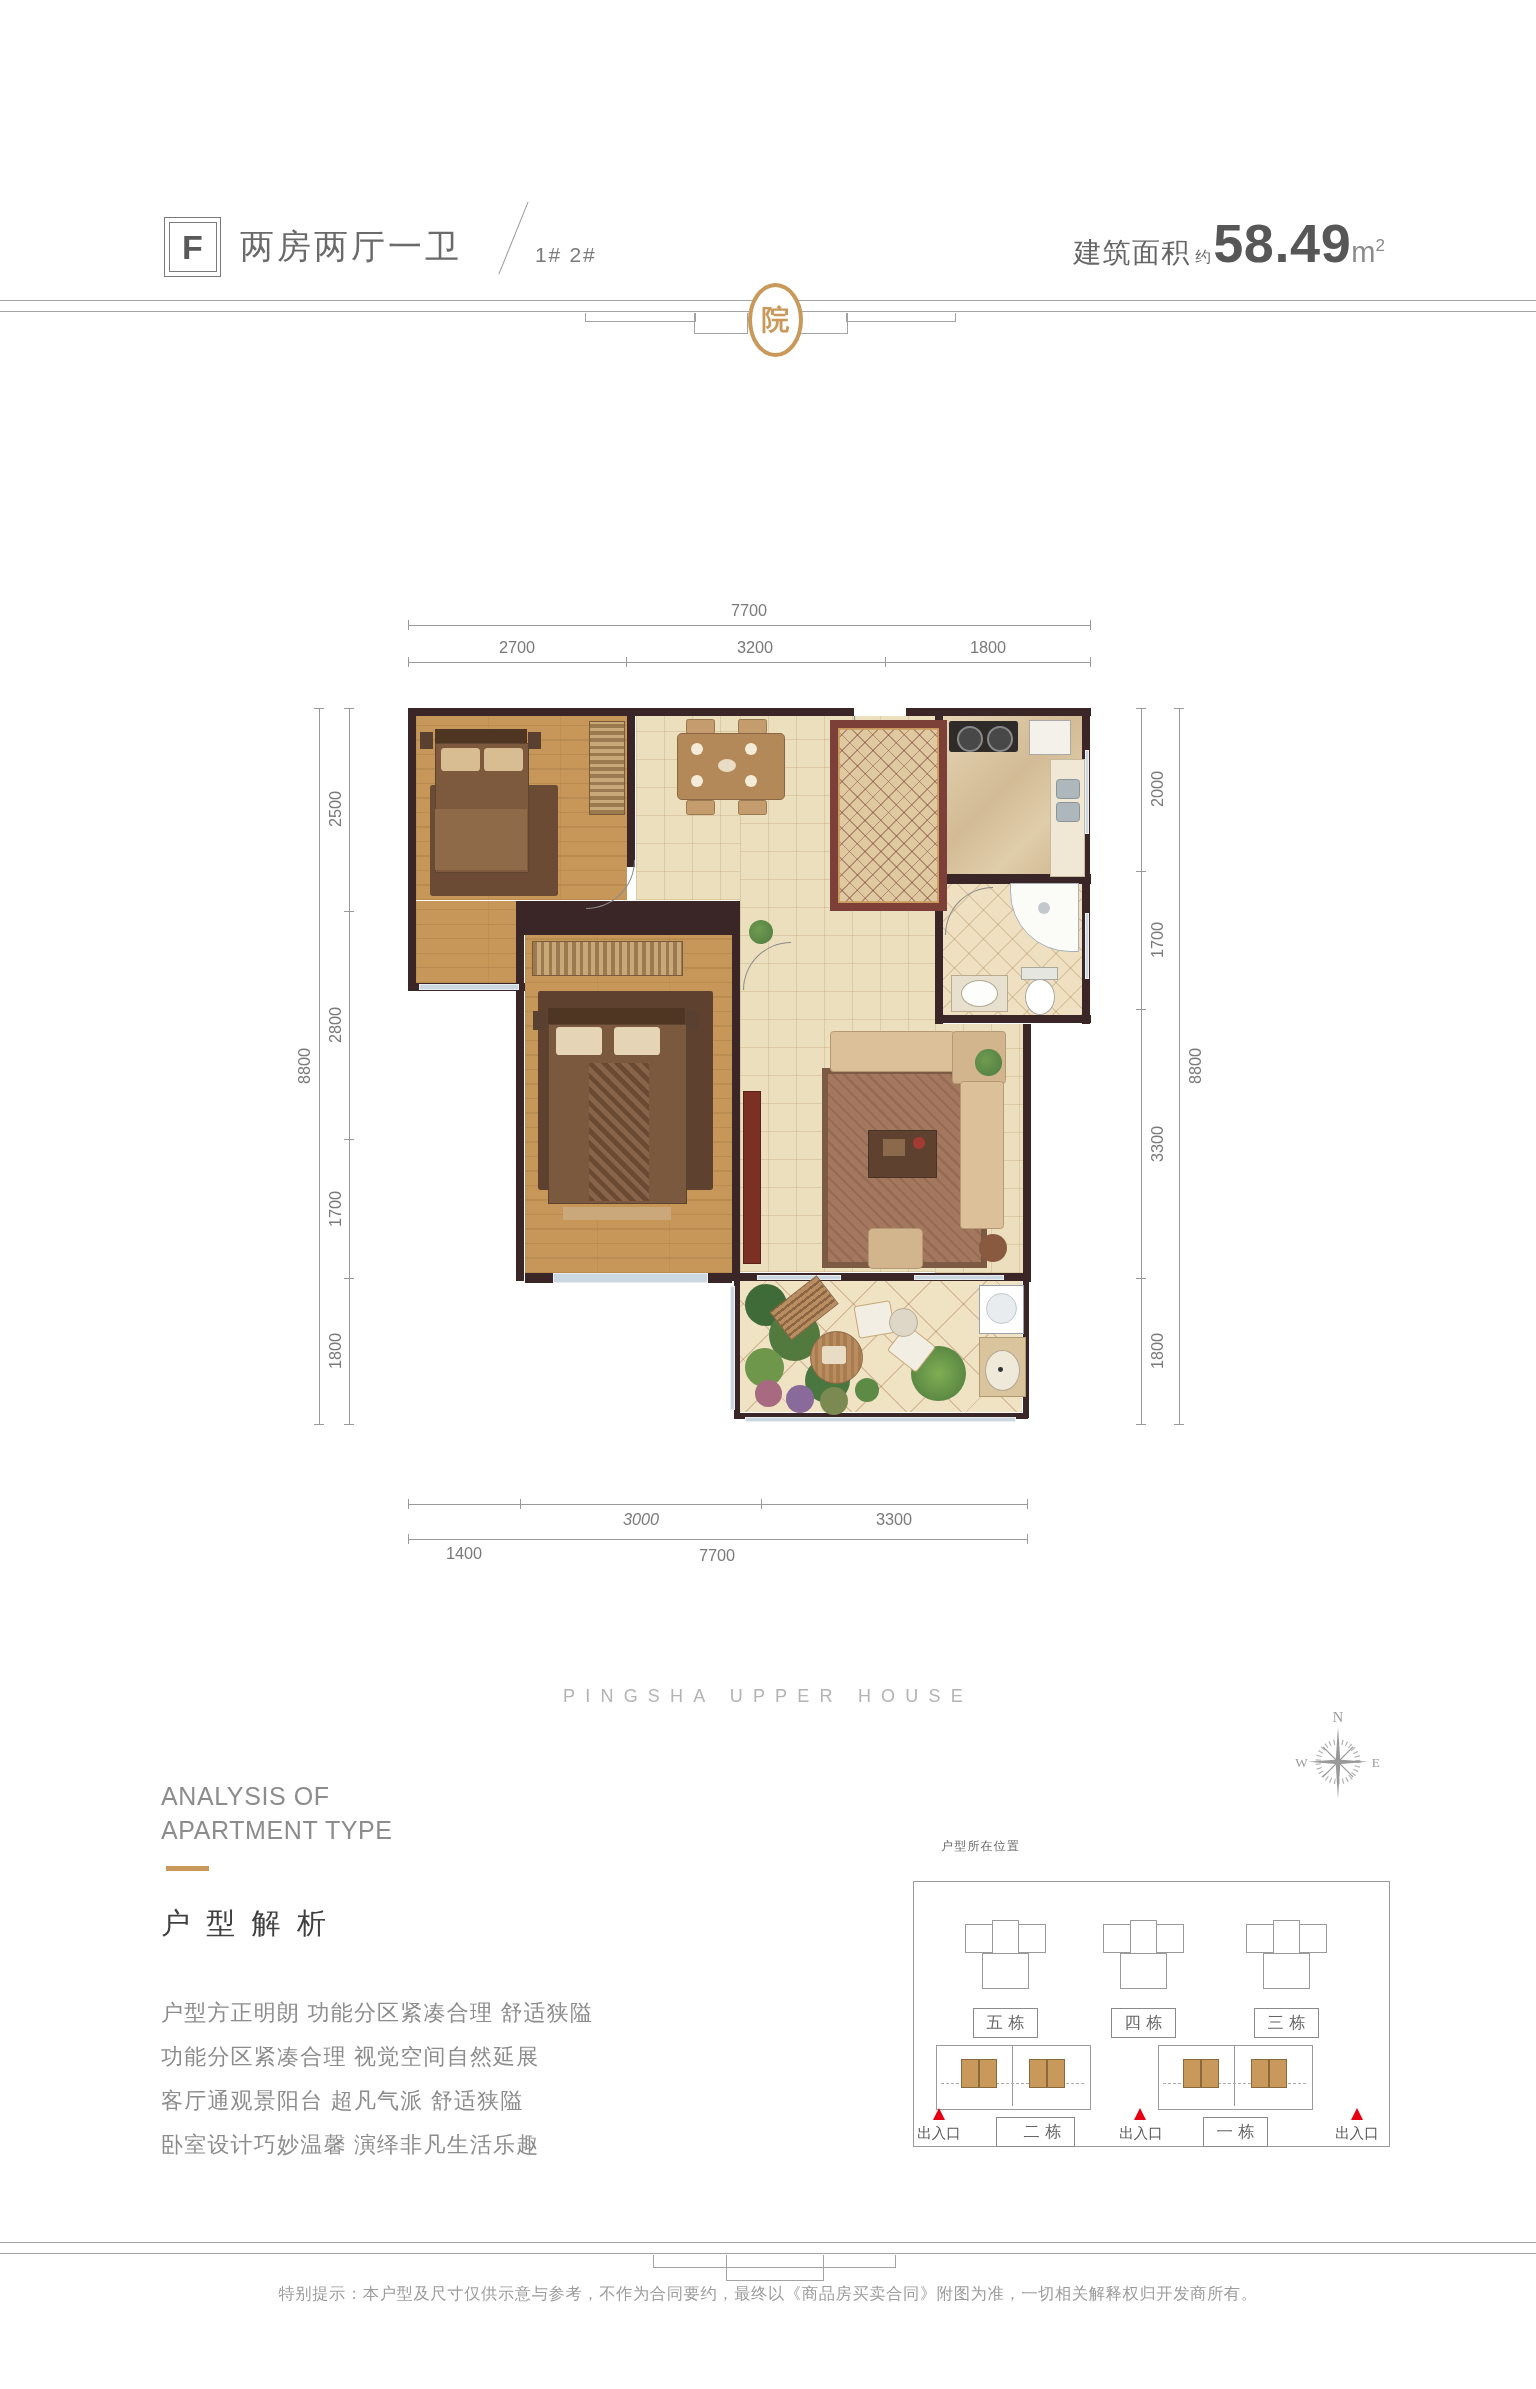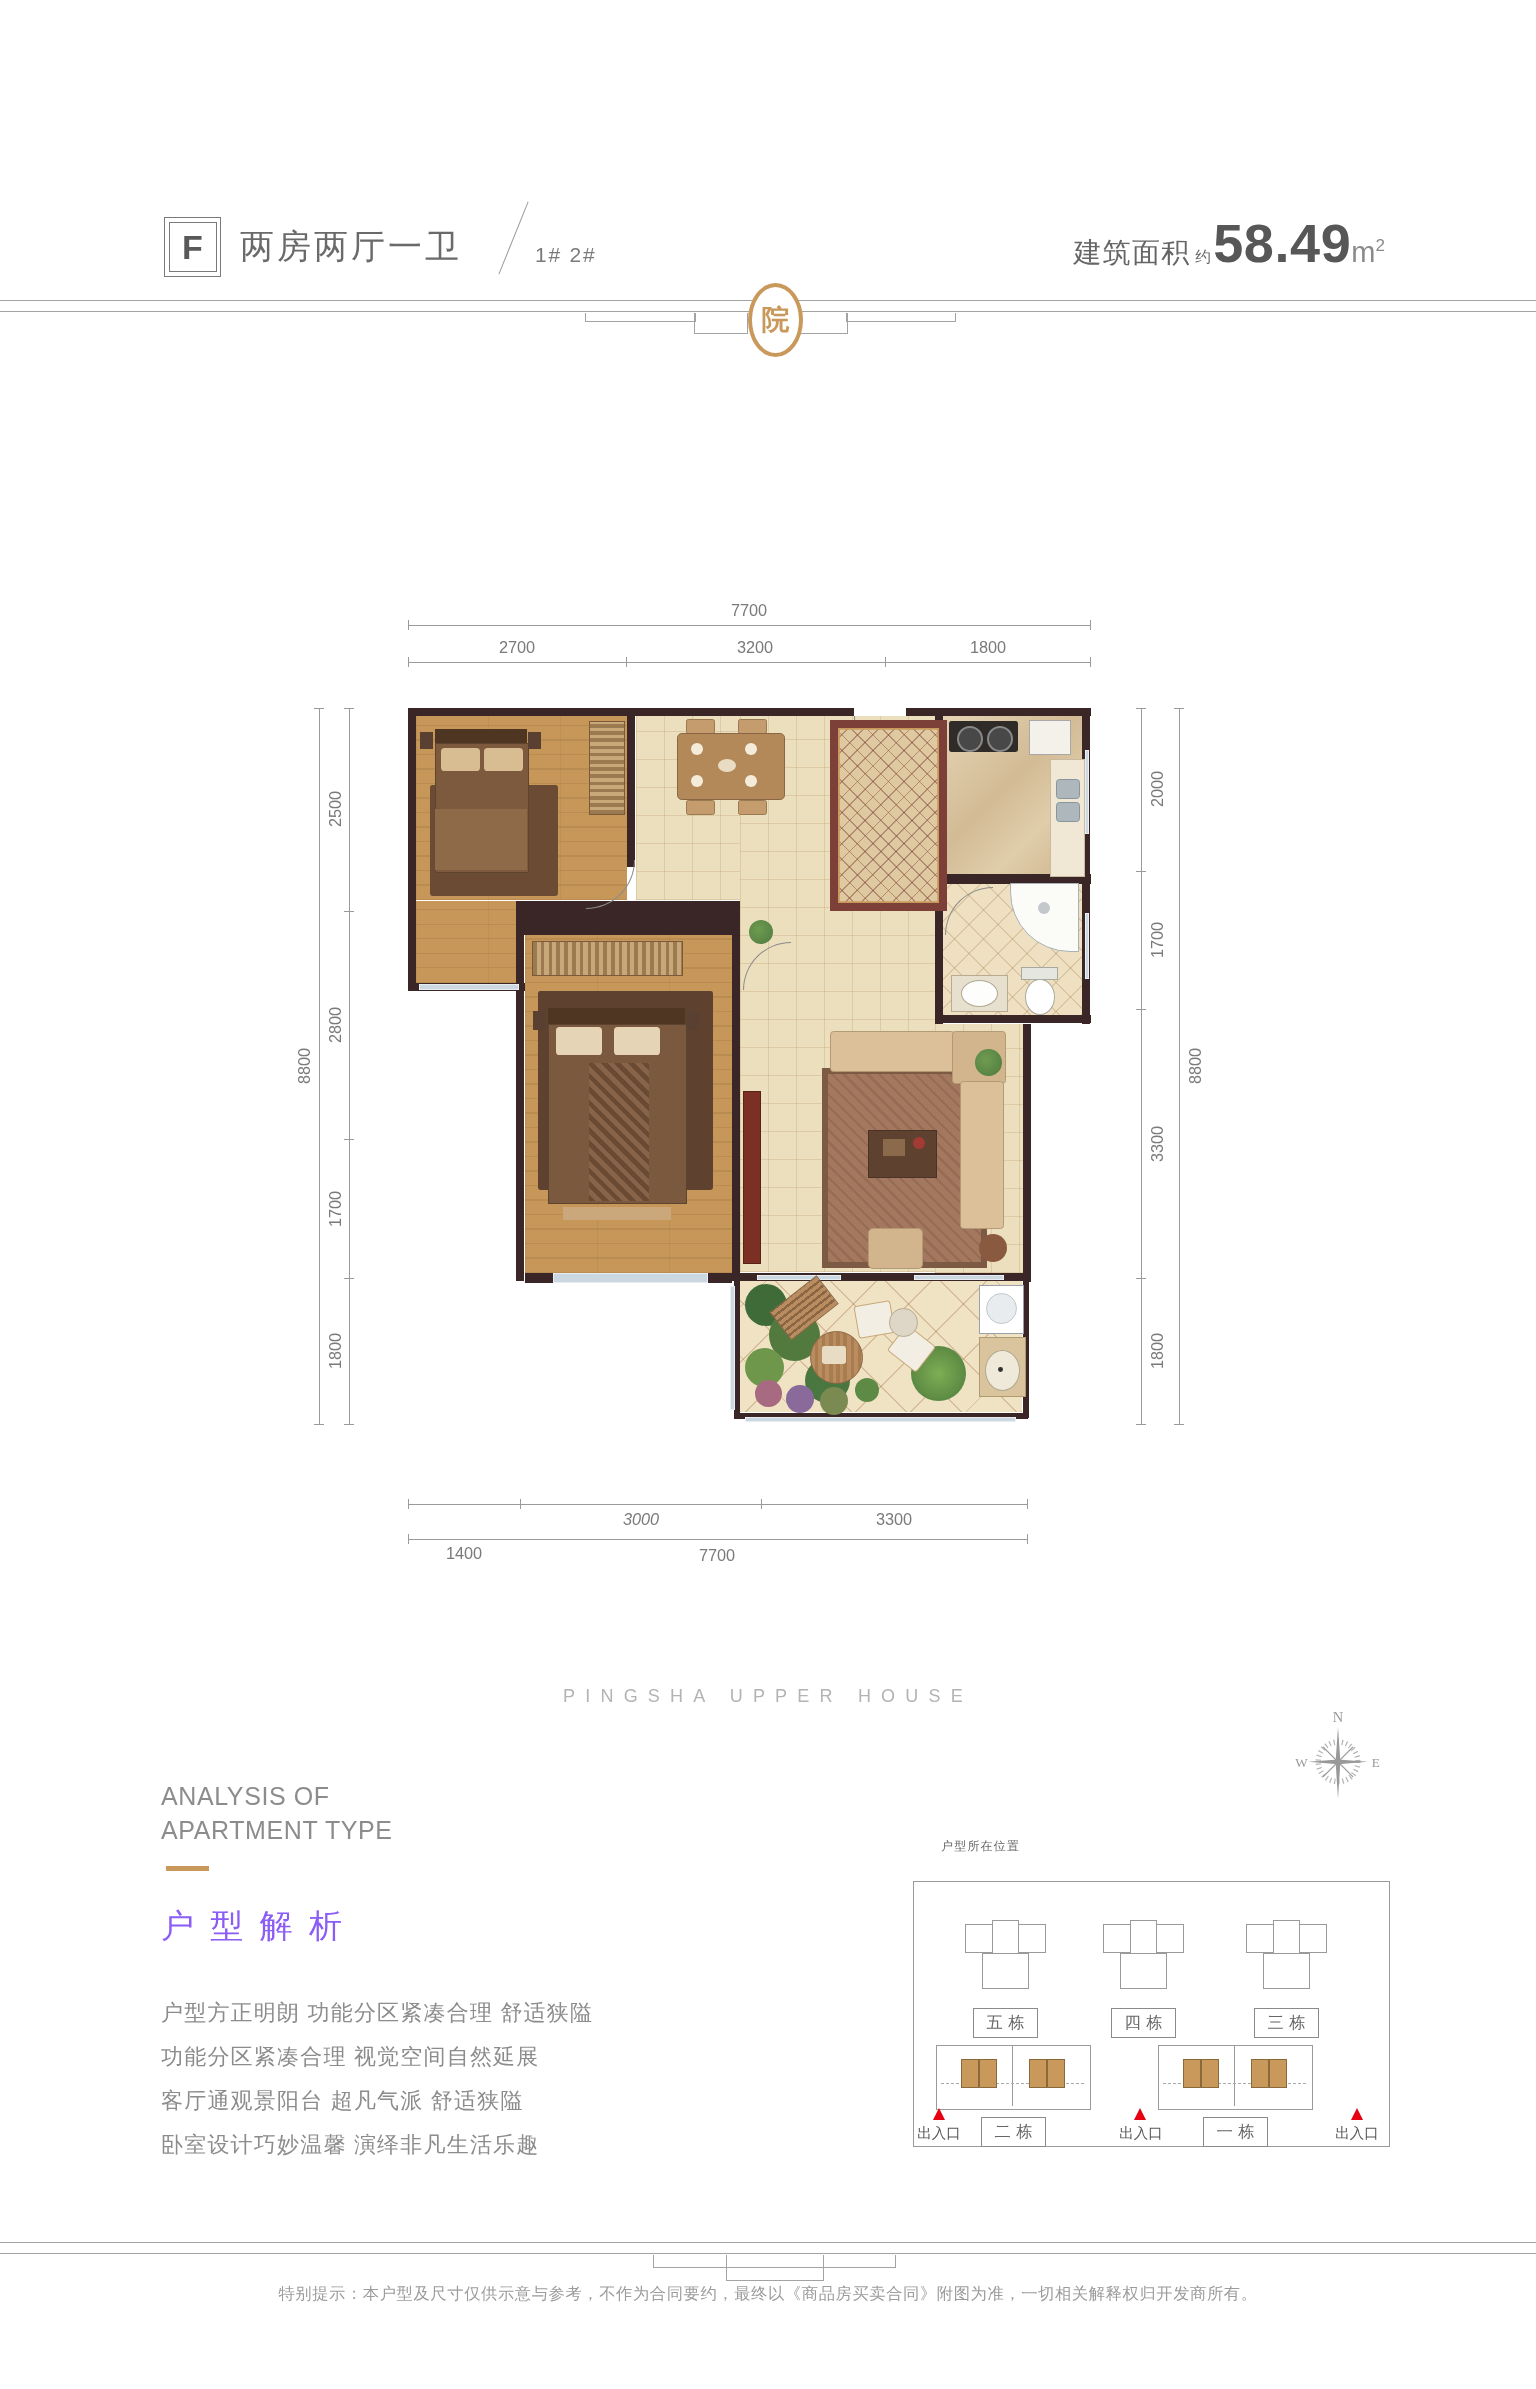--- a/index.html
+++ b/index.html
@@ -68,7 +68,7 @@
             letter-spacing:10.2px;color:#b3b3b3;}
   .an-en{position:absolute;left:161px;font-size:25px;color:#8c8c8c;letter-spacing:0.6px;}
   .gold-line{position:absolute;left:166px;top:1866px;width:43px;height:4.8px;background:#c9995c;}
-  .an-zh{position:absolute;left:161px;top:1904px;font-size:33px;color:#8b5cf6;letter-spacing:16.3px;}
+  .an-zh{position:absolute;left:161px;top:1904px;font-size:29px;color:#404040;letter-spacing:16.3px;}
   .pt{position:absolute;left:161px;font-size:22px;color:#8c8c8c;letter-spacing:1.2px;white-space:nowrap;}
 
   

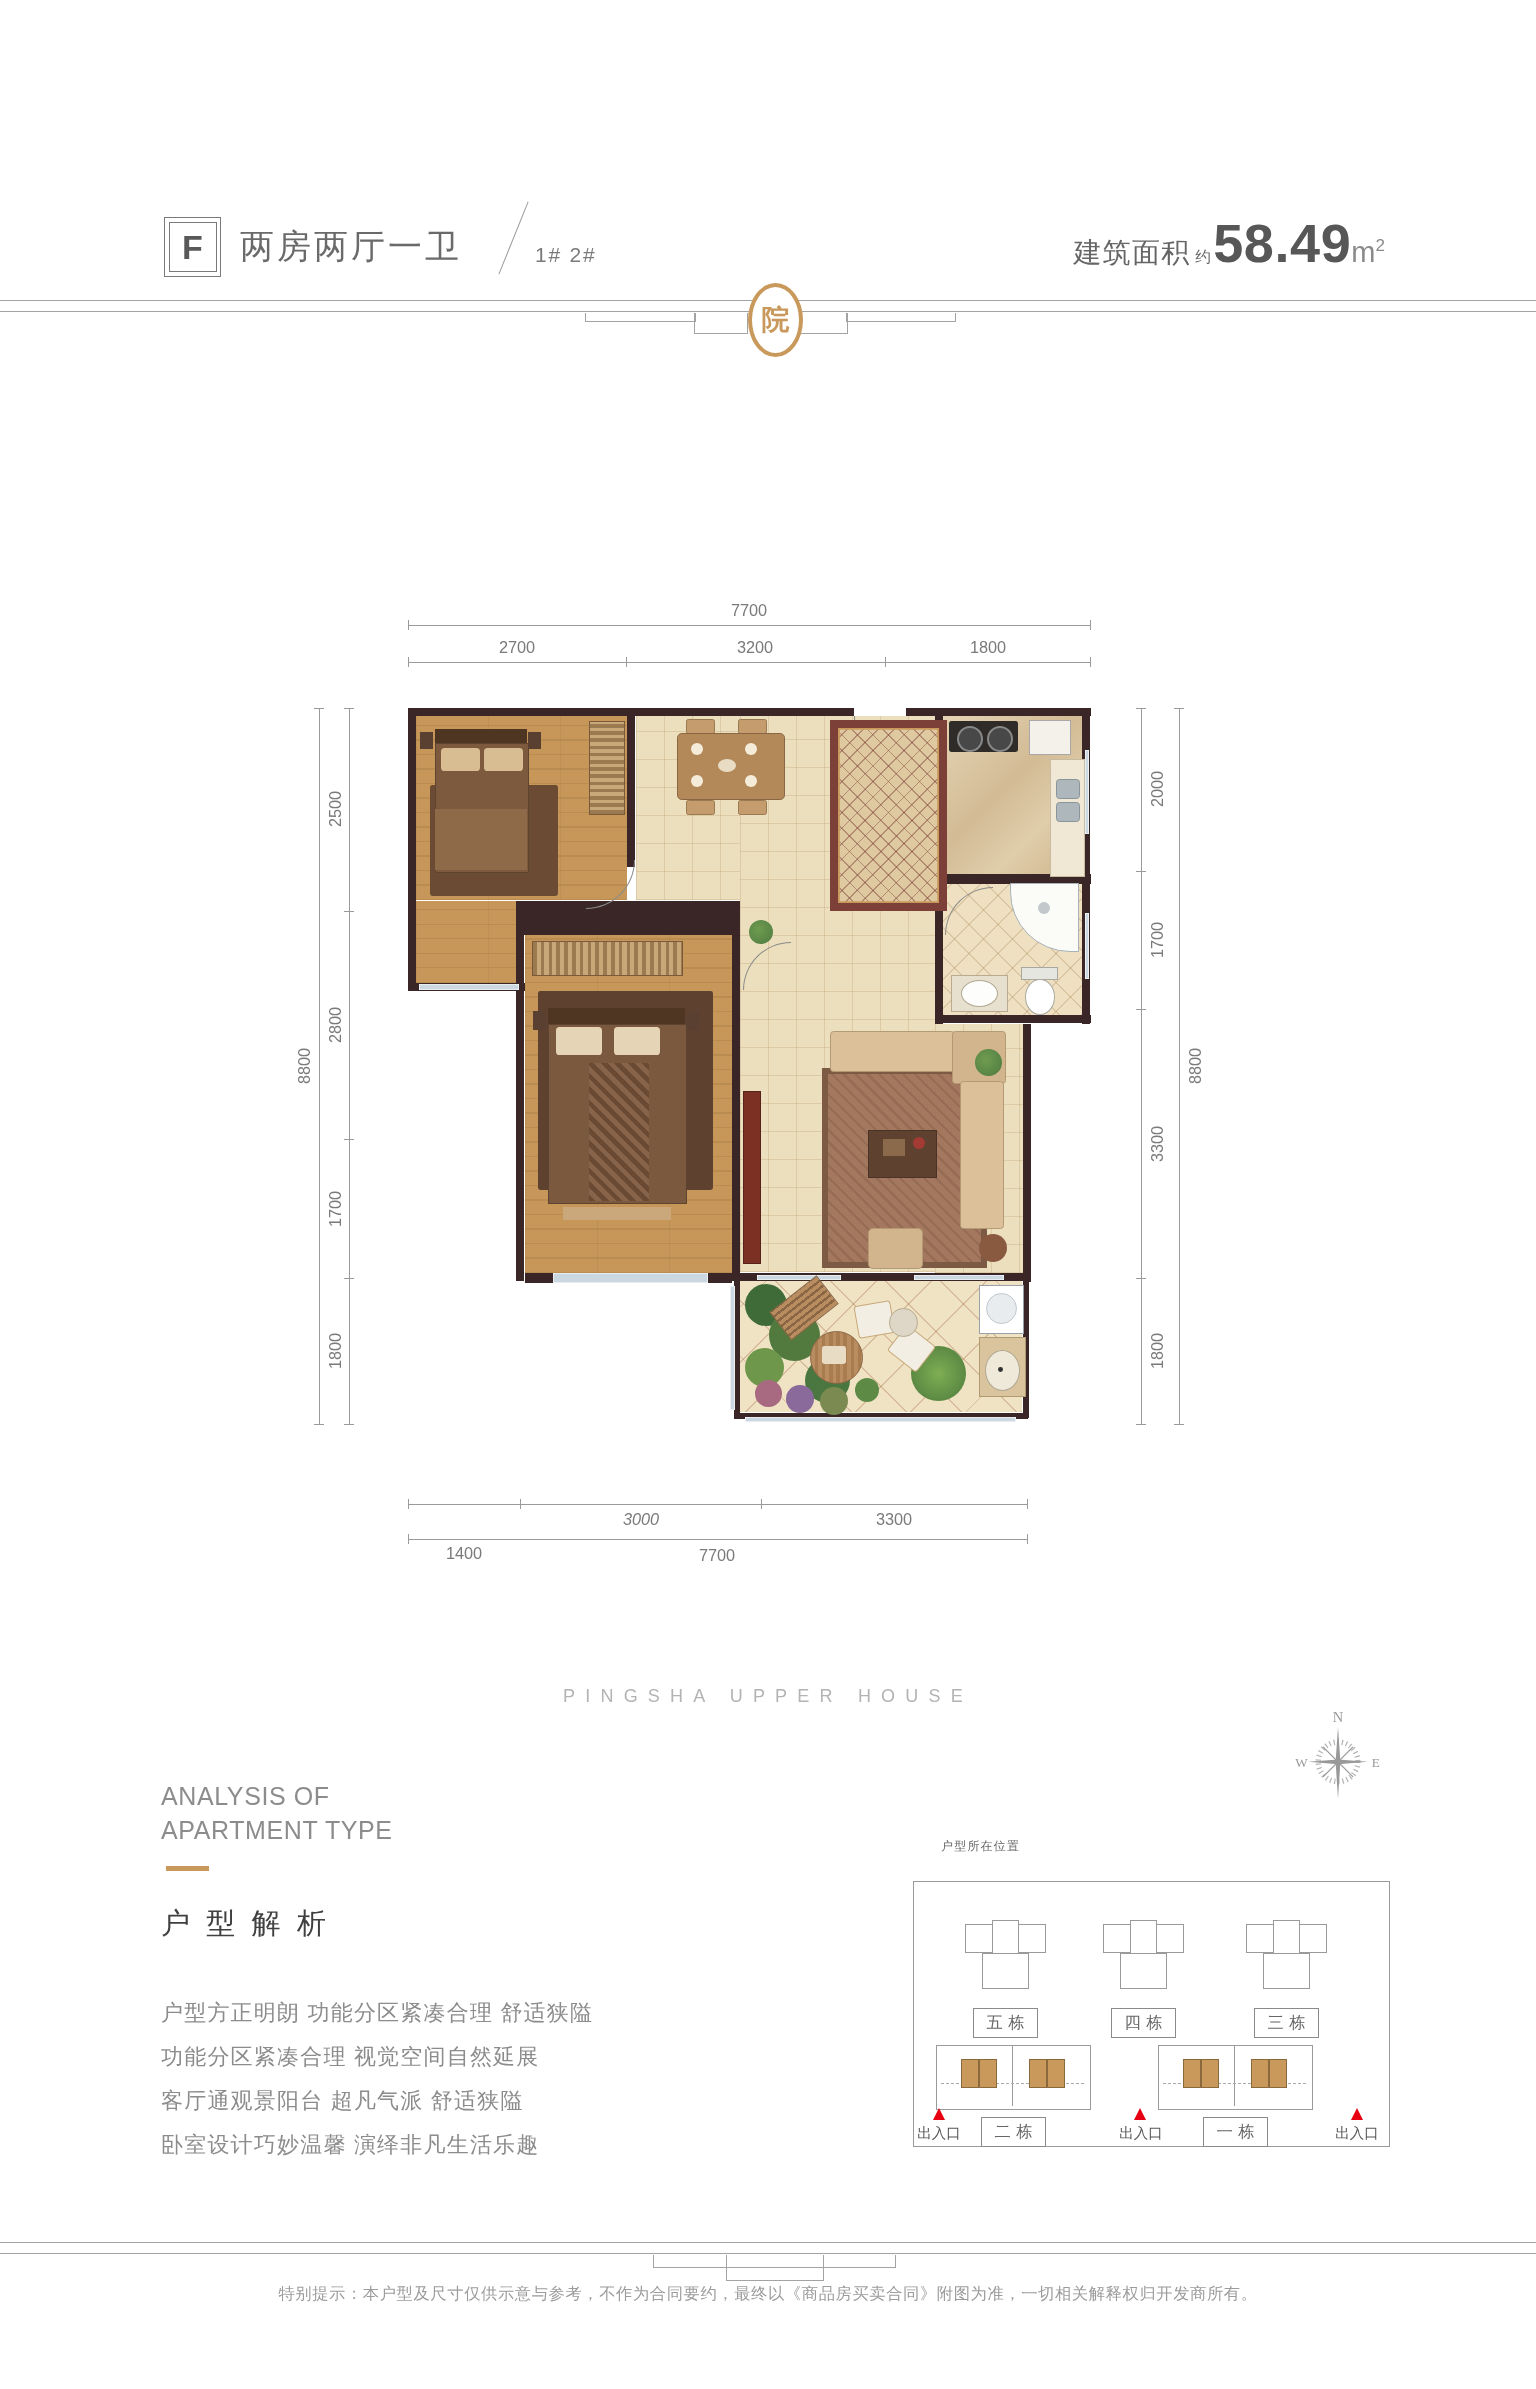--- a/index.html
+++ b/index.html
@@ -375,7 +375,7 @@
       <div class="unit" style="left:92px;top:13.2px;"></div>
       <div class="unit" style="left:110px;top:13.2px;"></div>
     </div>
-    <div class="blabel" style="left:67px;top:235px;">二栋</div>
+    <div class="blabel" style="left:82px;top:235px;padding-left:14px;">二栋</div>
     <div class="blabel" style="left:289px;top:235px;">一栋</div>
 
     <div class="tri" style="left:18.7px;top:226px;"></div>

